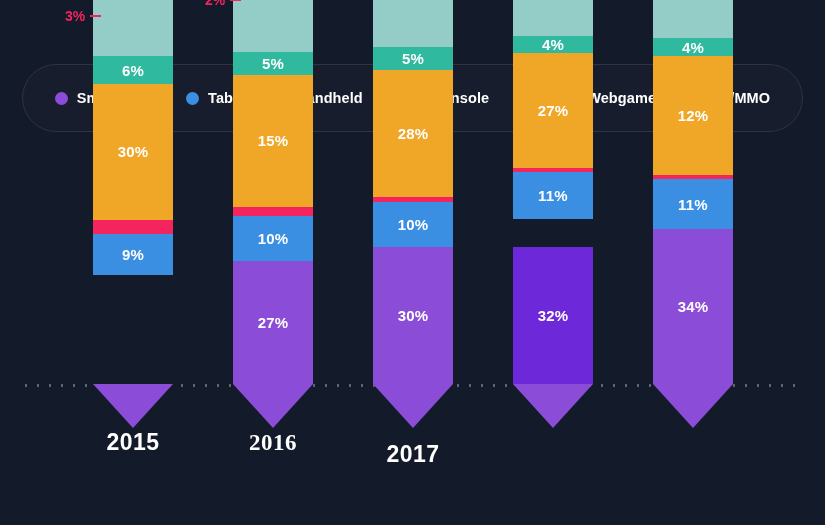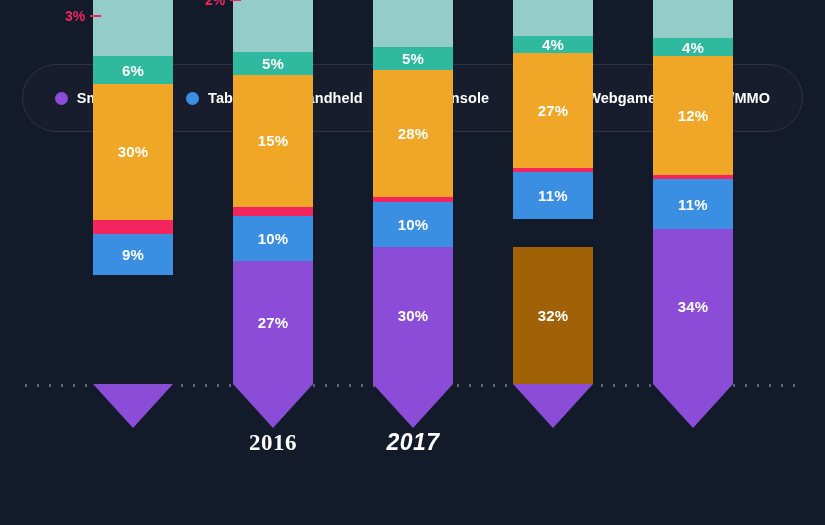--- a/index.html
+++ b/index.html
@@ -275,7 +275,7 @@
           <div class="seg" style="height: 50.05px; background: rgb(59, 143, 227);">
             <span class="seg-label">11%</span>
           </div>
-          <div class="seg" style="height: 145.6px; background: #a16207; margin-top: 28px;">
+          <div class="seg" style="height: 145.6px; background: #6d28d9; margin-top: 28px;">
             <span class="seg-label">32%</span>
           </div>
         </div>

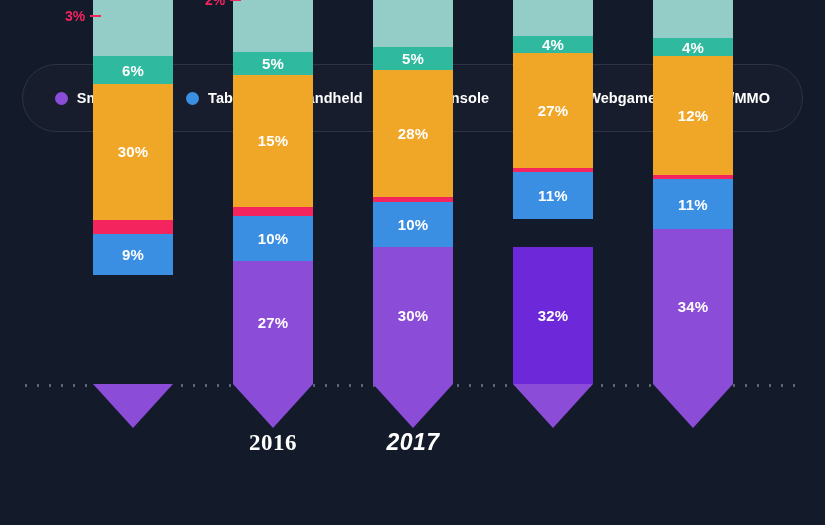--- a/index.html
+++ b/index.html
@@ -212,6 +212,7 @@
           <span class="callout-dash" style="background: rgb(244, 36, 94);"></span>
         </div>
       </div>
+      <div class="year-label" style="bottom: 24px;">2015</div>
     </div>
     <div class="bar-group" style="left: 203px;">
       <div class="bar-pin" style="top: -211px;">

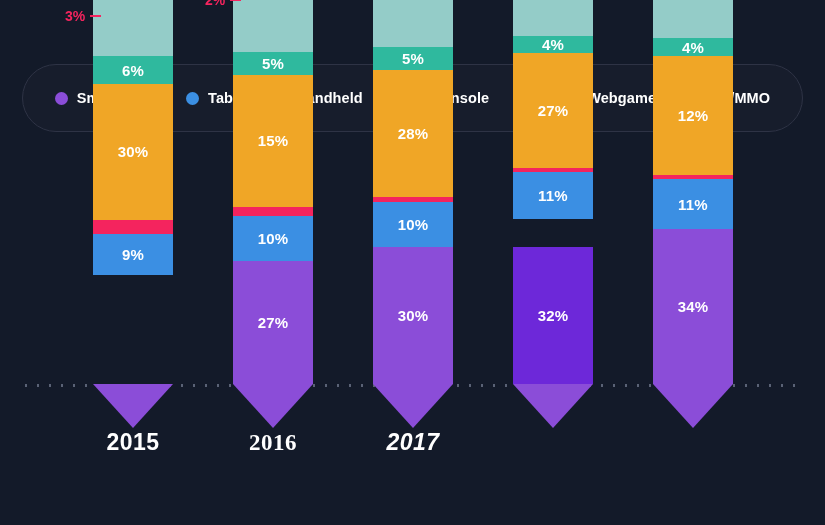--- a/index.html
+++ b/index.html
@@ -260,7 +260,7 @@
         </div>
         <div class="bar-tip" style="background: rgb(139, 77, 216);"></div>
       </div>
-      <div class="year-label" style="bottom: 24px; font-style: italic;">2017</div>
+      <div class="year-label" style="bottom: 12px;">2017</div>
     </div>
     <div class="bar-group" style="left: 483px;">
       <div class="bar-pin" style="top: -215.55px;">

